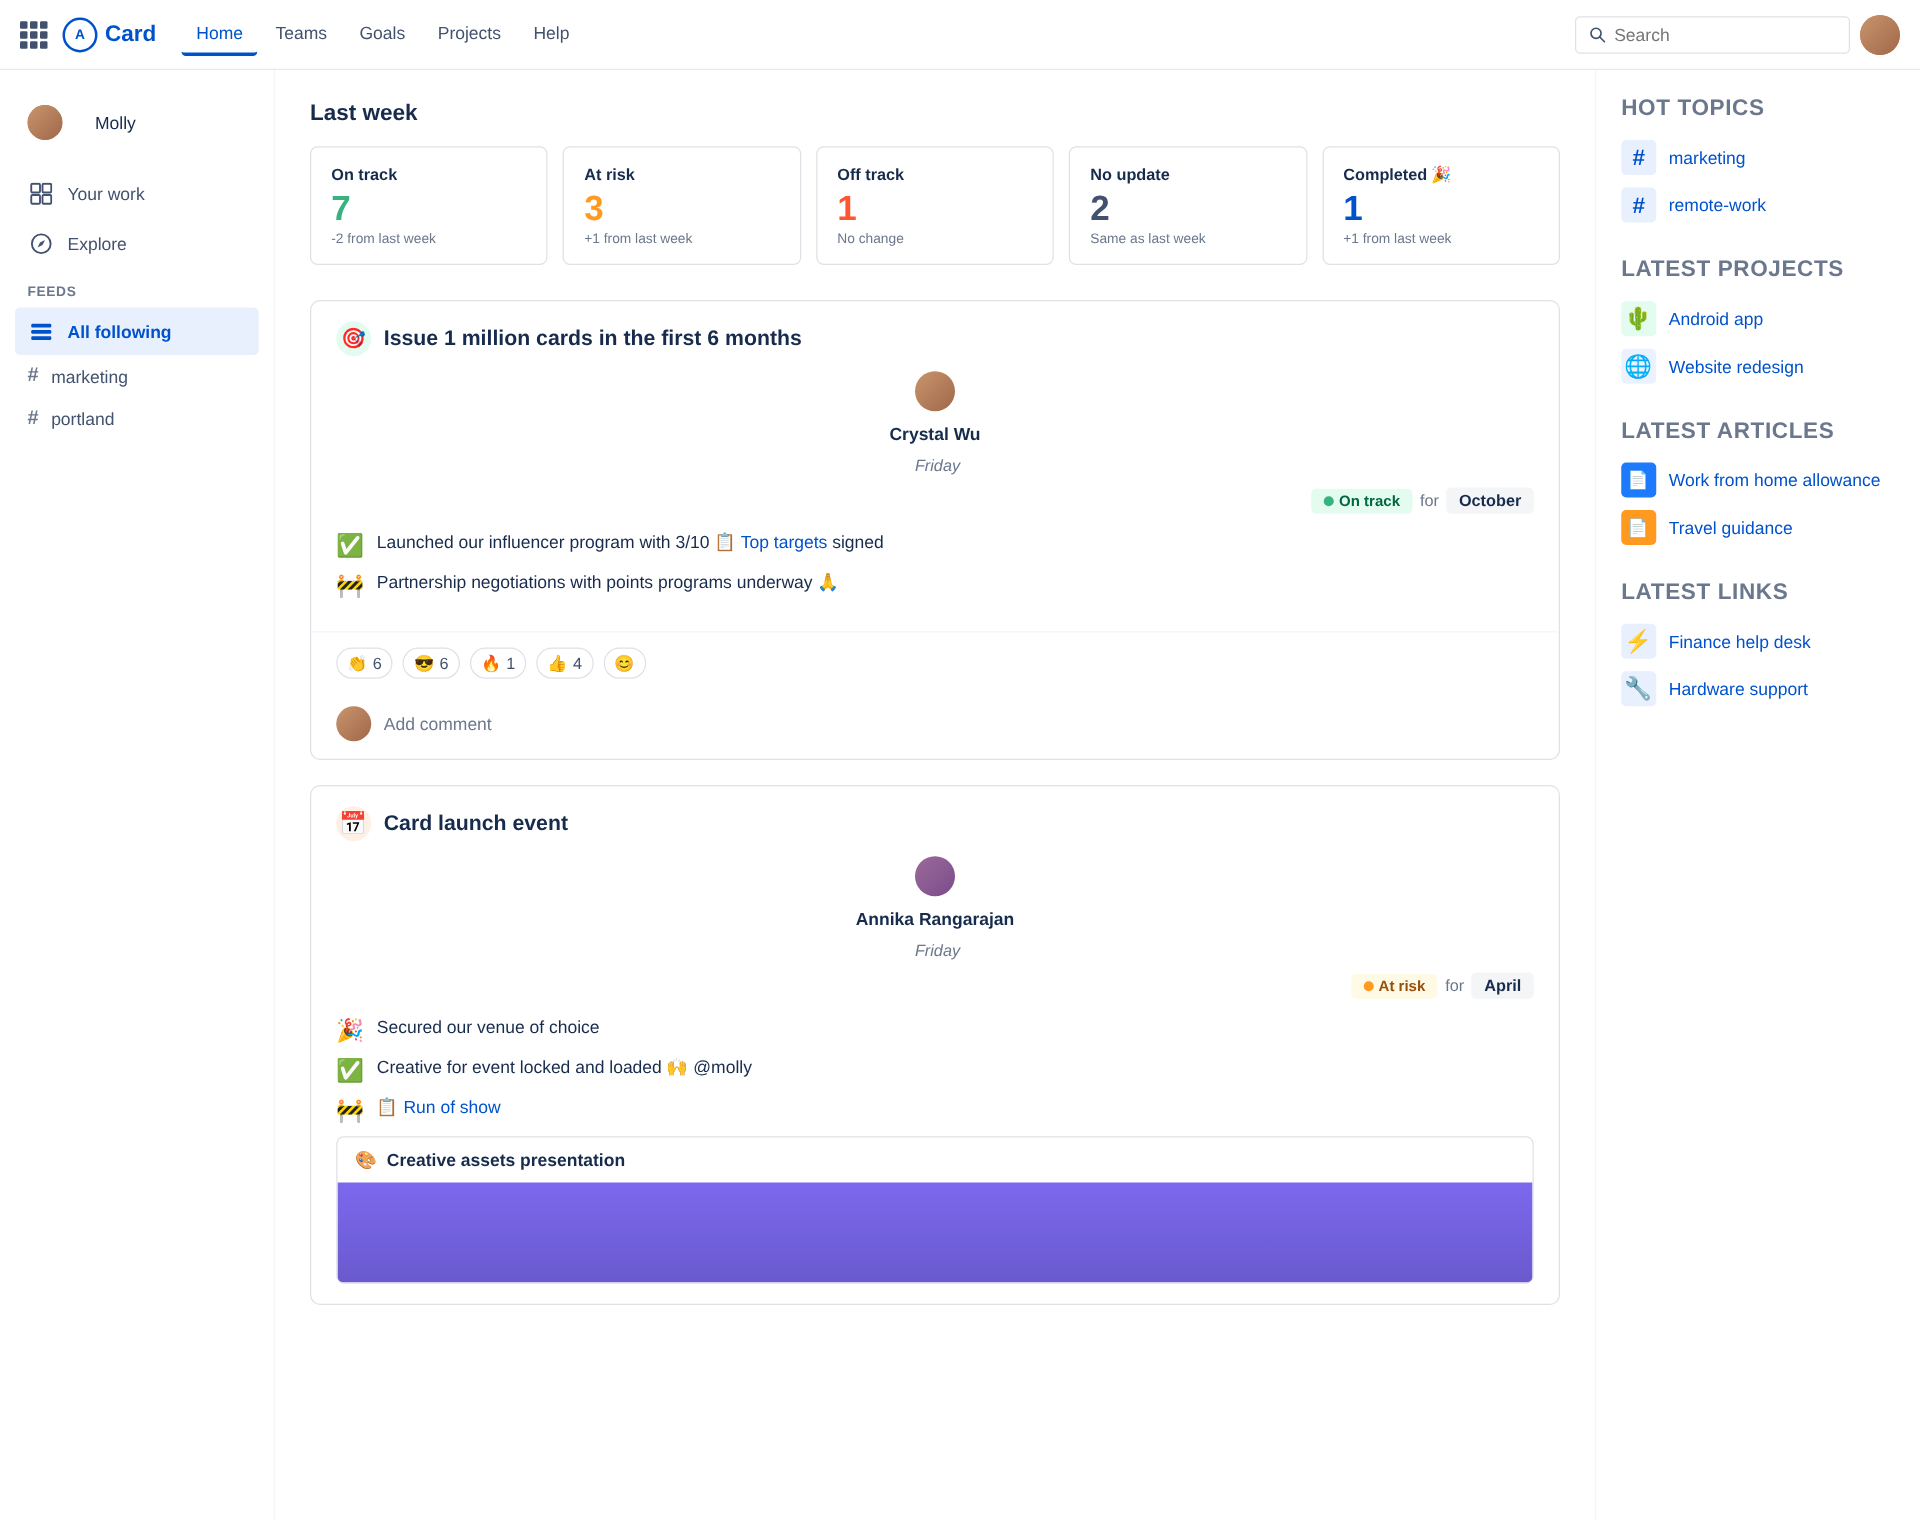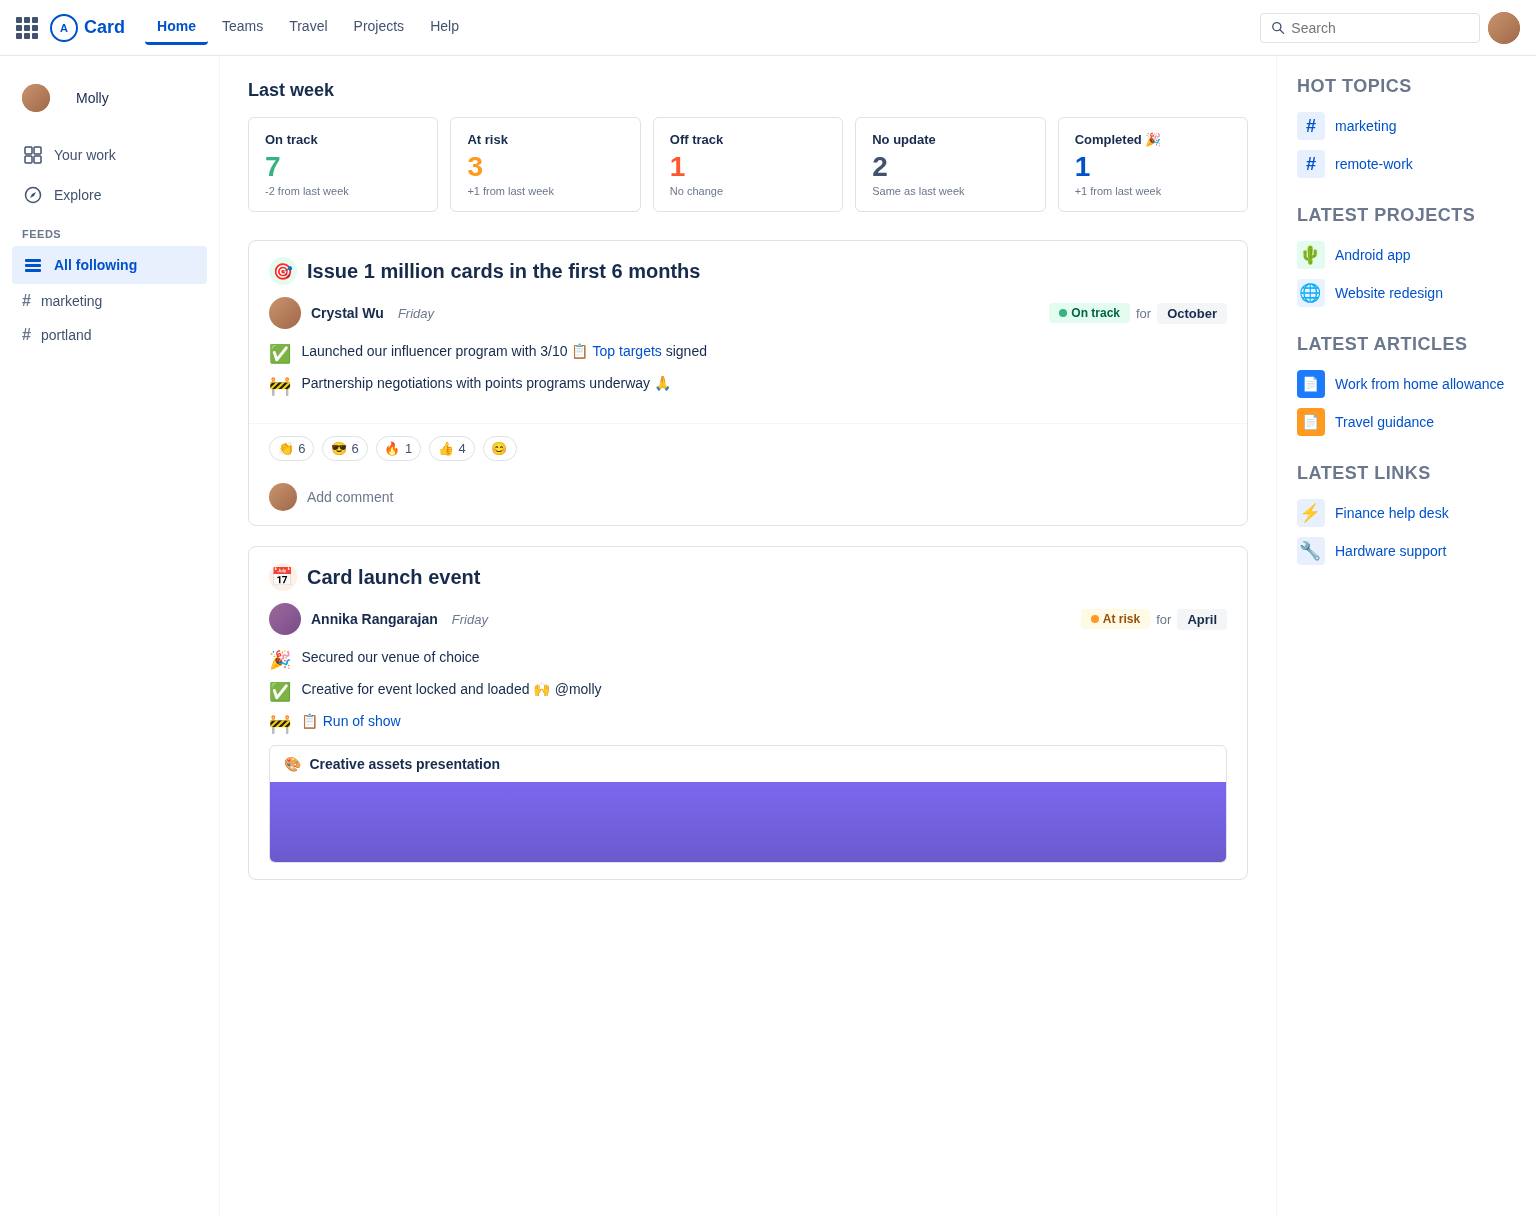--- a/index.html
+++ b/index.html
@@ -20,7 +20,7 @@
     .logo-text { font-size: 18px; font-weight: 700; color: #0052CC; }
     .nav-links { display: flex; align-items: center; gap: 2px; flex: 1; }
     .nav-link { padding: 8px 12px; font-size: 14px; font-weight: 500; color: #42526E; text-decoration: none; cursor: pointer; border-radius: 4px; border-bottom: 3px solid transparent; }
-    .nav-link.active { color: #0052CC; border-bottom: 3px solid #0052CC; font-weight: 700; }
+    .nav-link.active { color: #0052CC; border-bottom: 3px solid #0052CC; font-weight: 400; }
     .nav-search { margin-left: auto; display: flex; align-items: center; gap: 8px; }
     .search-box { display: flex; align-items: center; border: 1px solid #DFE1E6; border-radius: 4px; padding: 6px 10px; gap: 6px; width: 220px; }
     .search-box input { border: none; outline: none; font-size: 14px; color: #42526E; width: 100%; background: transparent; }

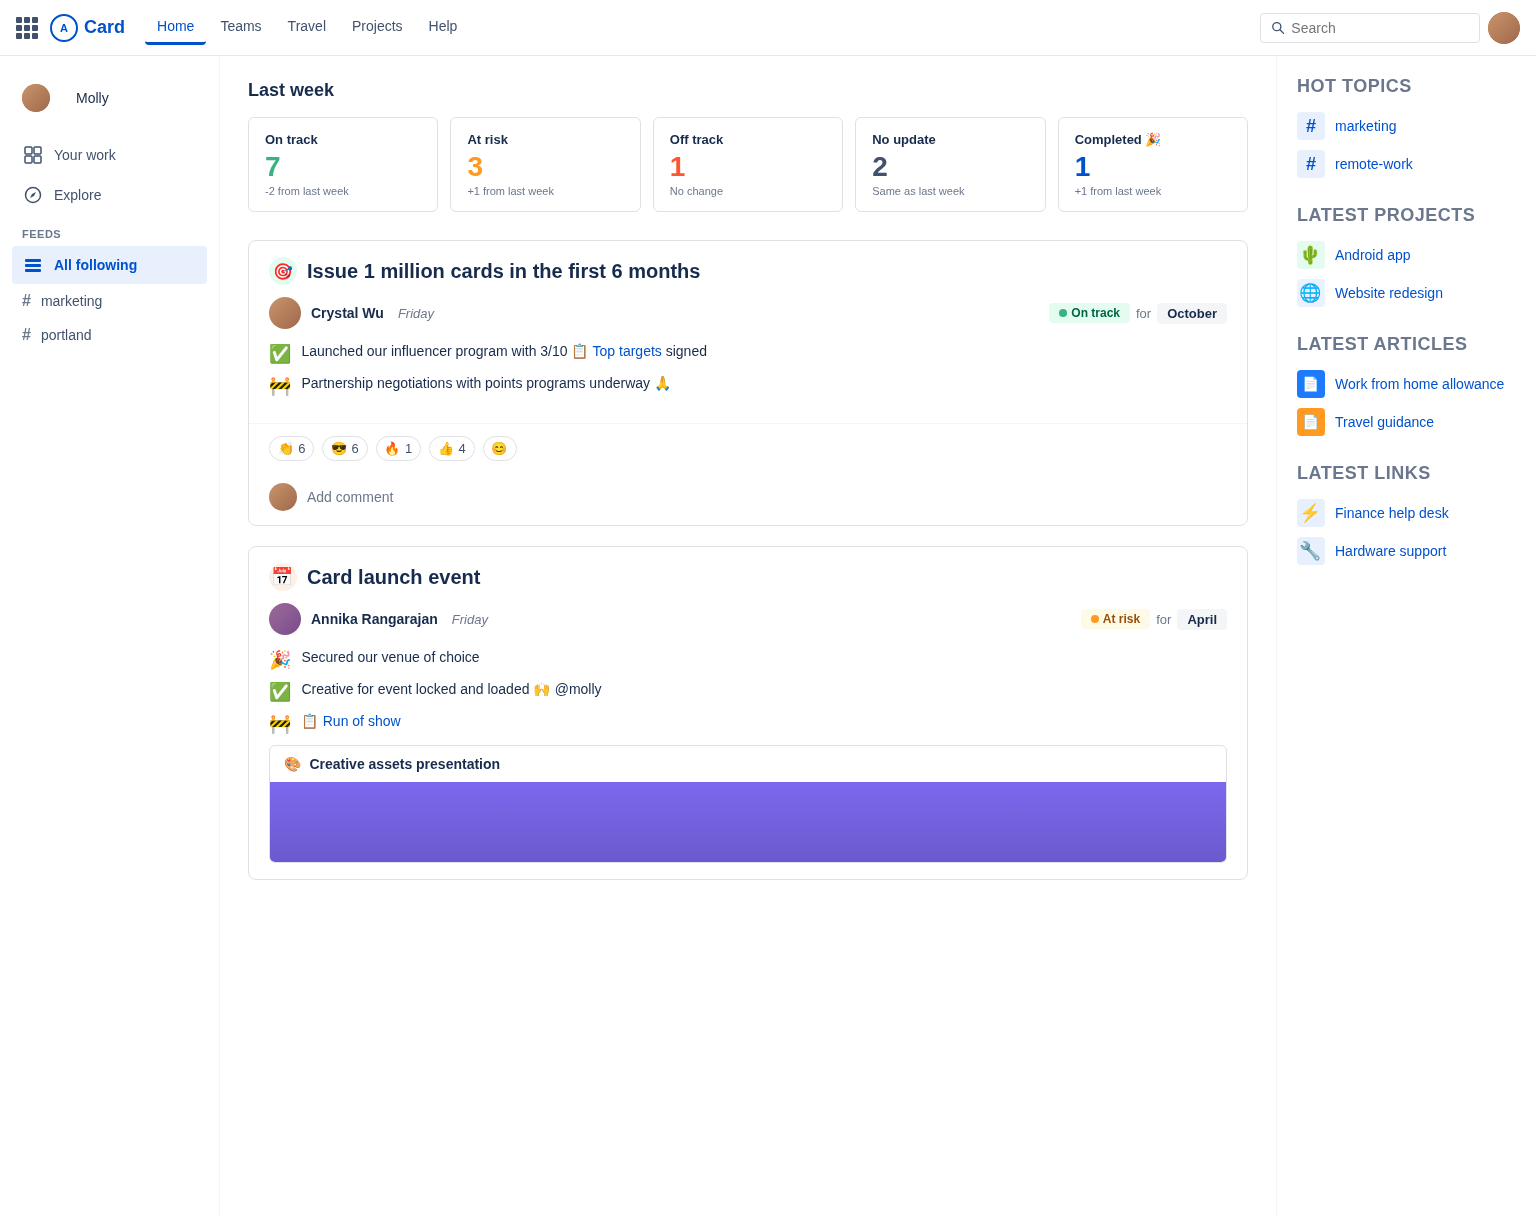--- a/index.html
+++ b/index.html
@@ -133,7 +133,7 @@
   <div class="nav-links">
     <a class="nav-link active">Home</a>
     <a class="nav-link">Teams</a>
-    <a class="nav-link">Travel</a>
+    <a class="nav-link">Goals</a>
     <a class="nav-link">Projects</a>
     <a class="nav-link">Help</a>
   </div>

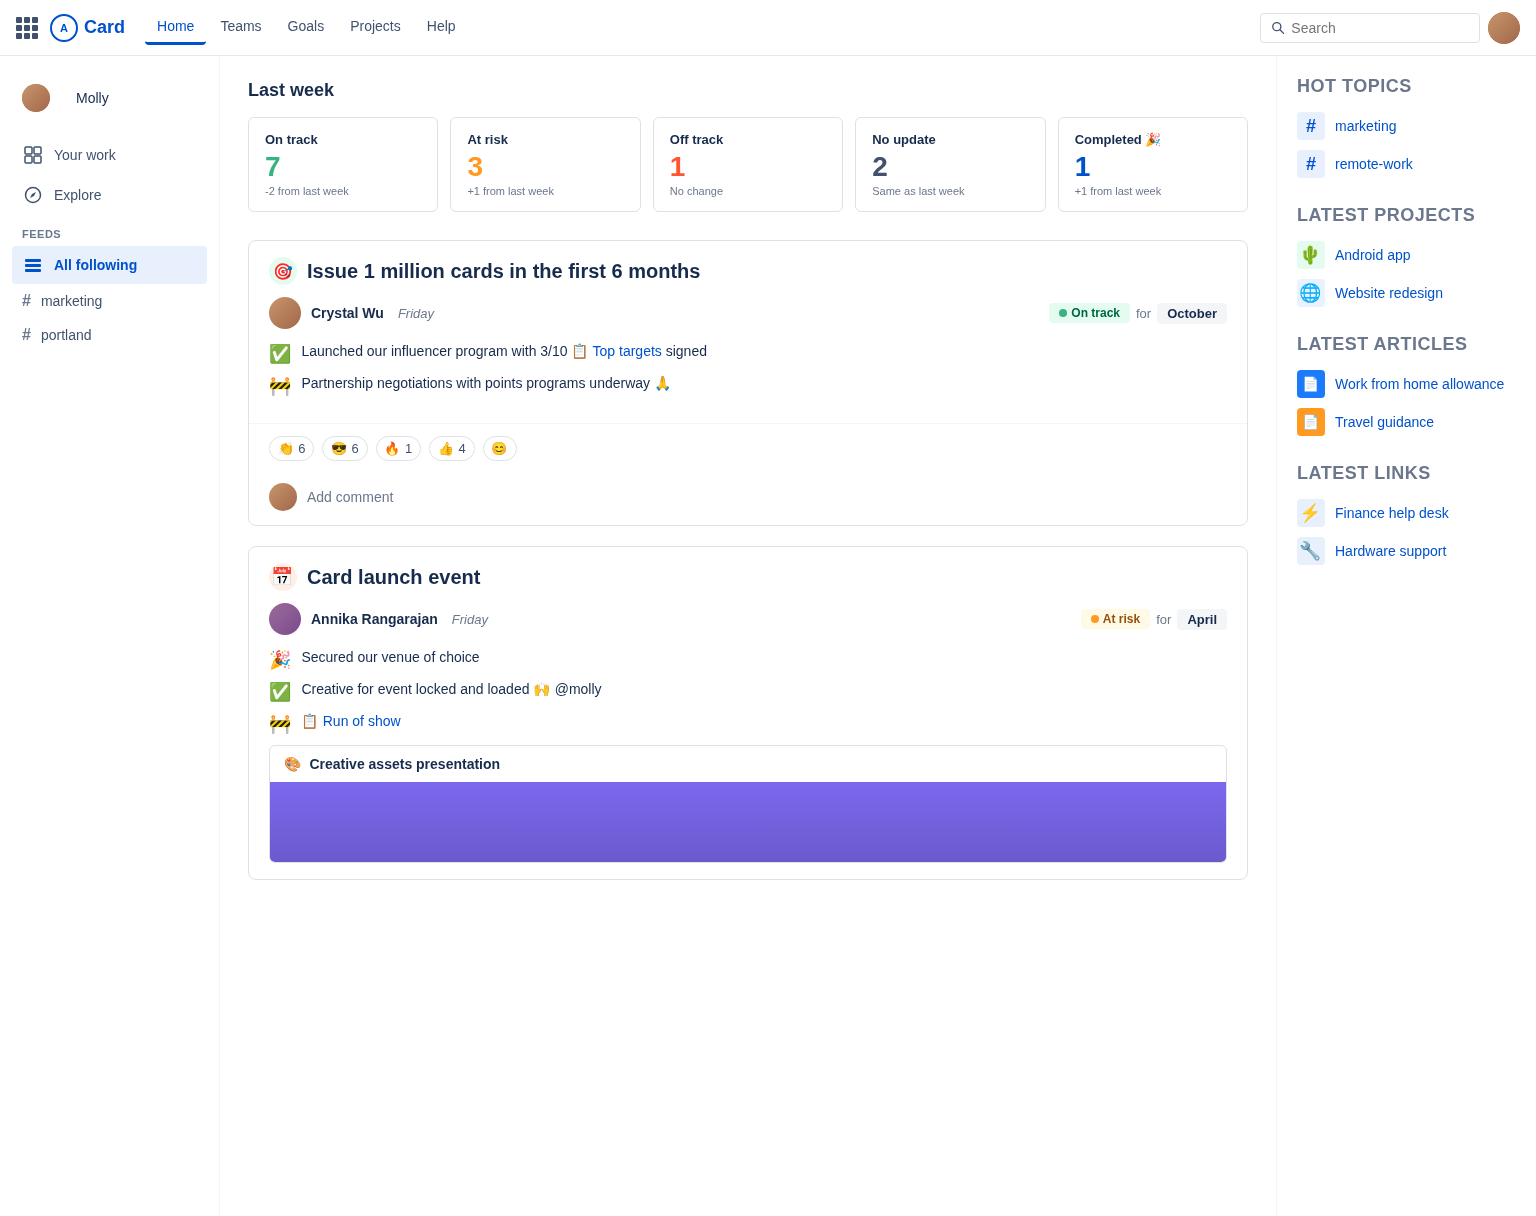--- a/index.html
+++ b/index.html
@@ -59,7 +59,7 @@
     .feed-card { border: 1px solid #DFE1E6; border-radius: 8px; margin-bottom: 20px; overflow: hidden; }
     .feed-card-header { display: flex; align-items: center; gap: 10px; padding: 16px 20px 12px; }
     .feed-card-icon { width: 28px; height: 28px; border-radius: 50%; display: flex; align-items: center; justify-content: center; font-size: 16px; }
-    .feed-card-title { font-size: 20px; font-weight: 700; color: #172B4D; }
+    .feed-card-title { font-size: 17px; font-weight: 700; color: #172B4D; }
     .feed-card-body { padding: 0 20px 16px; }
     .feed-update-header { display: flex; align-items: center; gap: 10px; margin-bottom: 14px; }
     .feed-author-avatar { width: 32px; height: 32px; border-radius: 50%; background: linear-gradient(135deg, #a87, #876); flex-shrink: 0; }

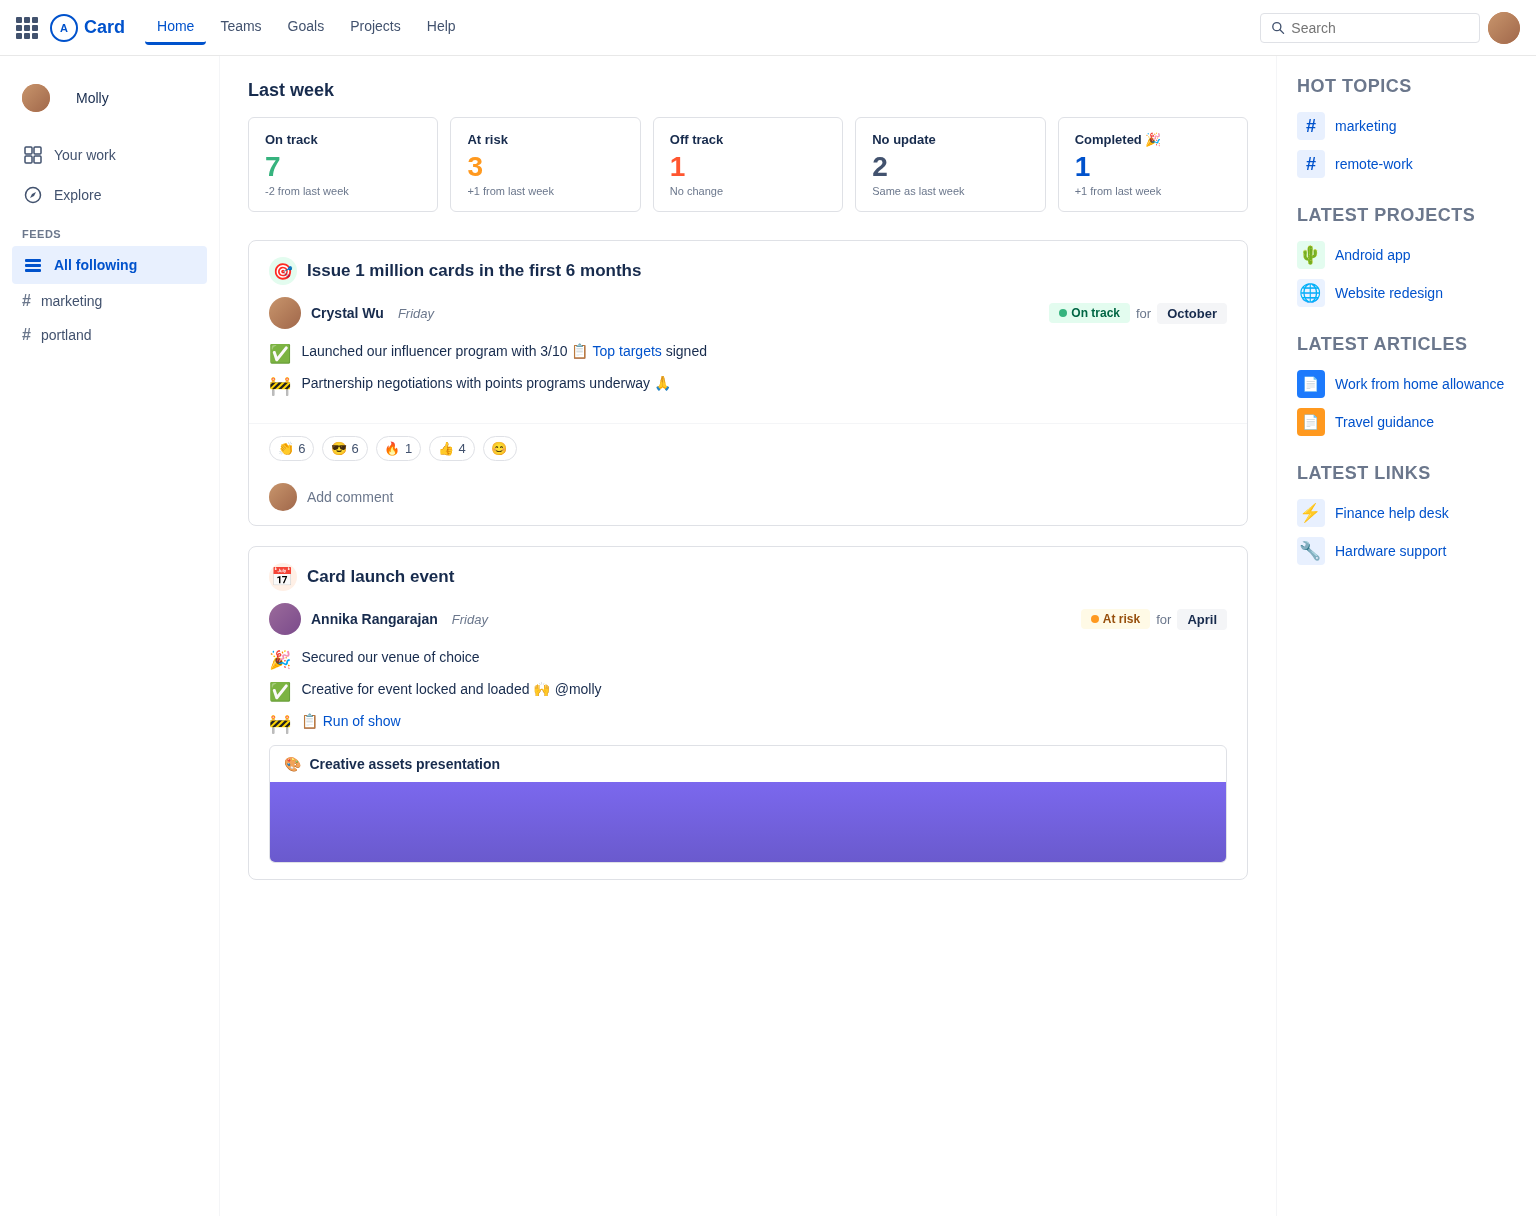--- a/index.html
+++ b/index.html
@@ -61,7 +61,7 @@
     .feed-card-icon { width: 28px; height: 28px; border-radius: 50%; display: flex; align-items: center; justify-content: center; font-size: 16px; }
     .feed-card-title { font-size: 17px; font-weight: 700; color: #172B4D; }
     .feed-card-body { padding: 0 20px 16px; }
-    .feed-update-header { display: flex; align-items: center; gap: 10px; margin-bottom: 14px; }
+    .feed-update-header { display: flex; align-items: center; gap: 10px; margin-bottom: 14px; flex-direction: column; }
     .feed-author-avatar { width: 32px; height: 32px; border-radius: 50%; background: linear-gradient(135deg, #a87, #876); flex-shrink: 0; }
     .feed-author-name { font-size: 14px; font-weight: 700; color: #172B4D; }
     .feed-author-date { font-size: 13px; color: #6B778C; margin-left: 4px; font-style: italic; }

